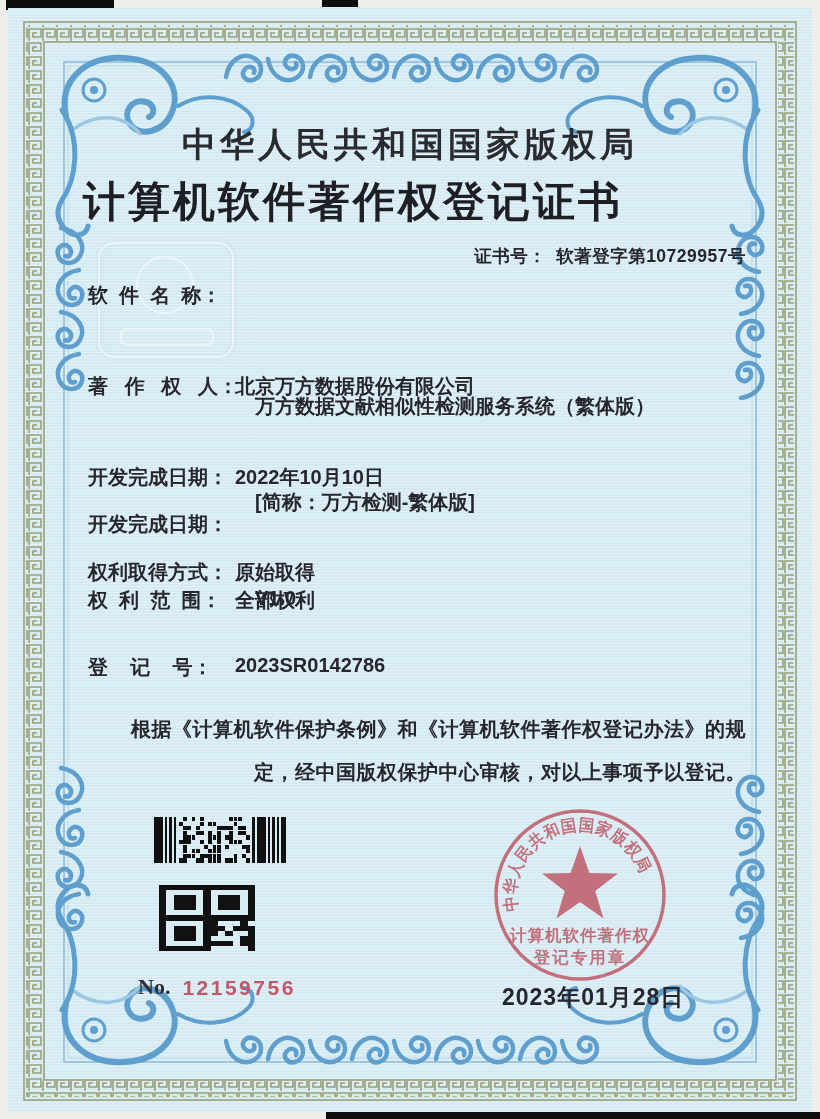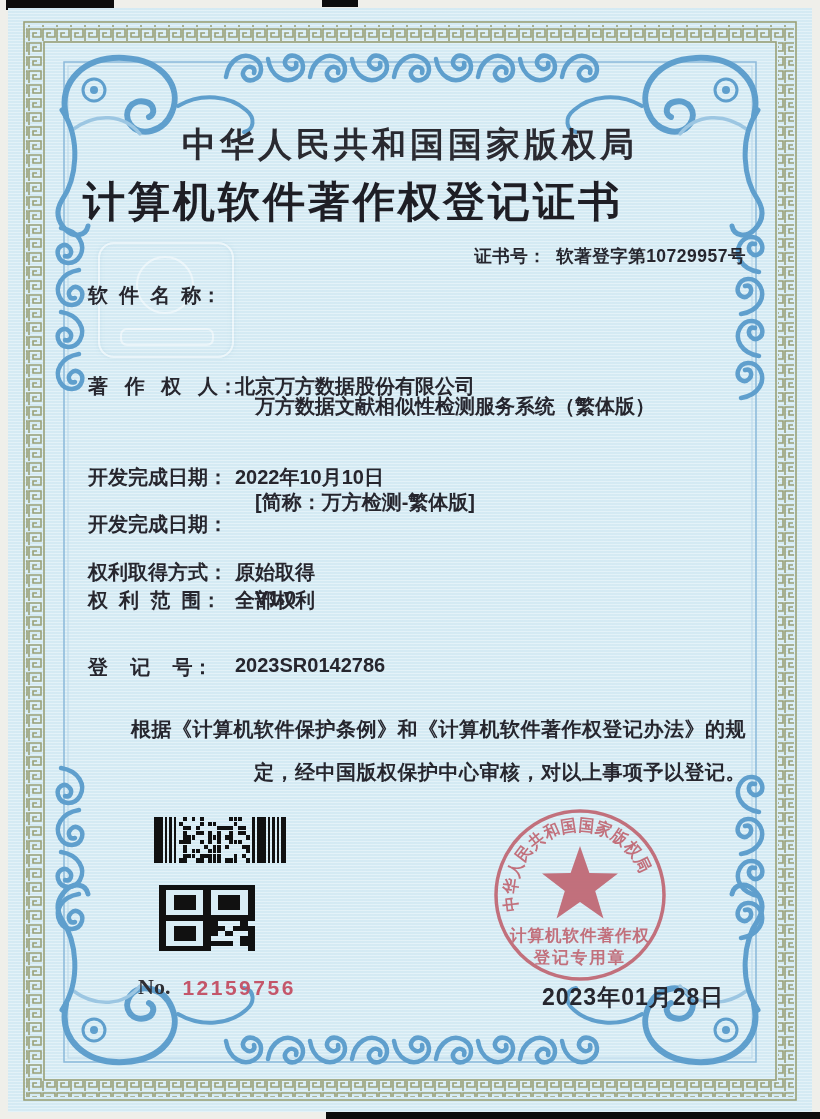--- a/index.html
+++ b/index.html
@@ -35,7 +35,7 @@
   #serial{left:138px;top:974px;display:flex;align-items:flex-end;}
   #serial .no{font-family:"Liberation Serif", serif;font-size:22px;font-weight:700;color:#2e2e34;}
   #serial .num{margin-left:12px;font-size:21px;font-weight:700;letter-spacing:2.5px;color:#c4566a;}
-  #issue-date{left:502px;top:982px;font-size:23px;font-weight:700;letter-spacing:1px;margin-left:40px;}
+  #issue-date{left:502px;top:982px;font-size:23px;font-weight:700;letter-spacing:1px;}
   #watermark{
     position:absolute;left:98px;top:242px;width:132px;height:112px;z-index:1;opacity:.55;
     border:2px solid rgba(255,255,255,.9);border-radius:16px;

